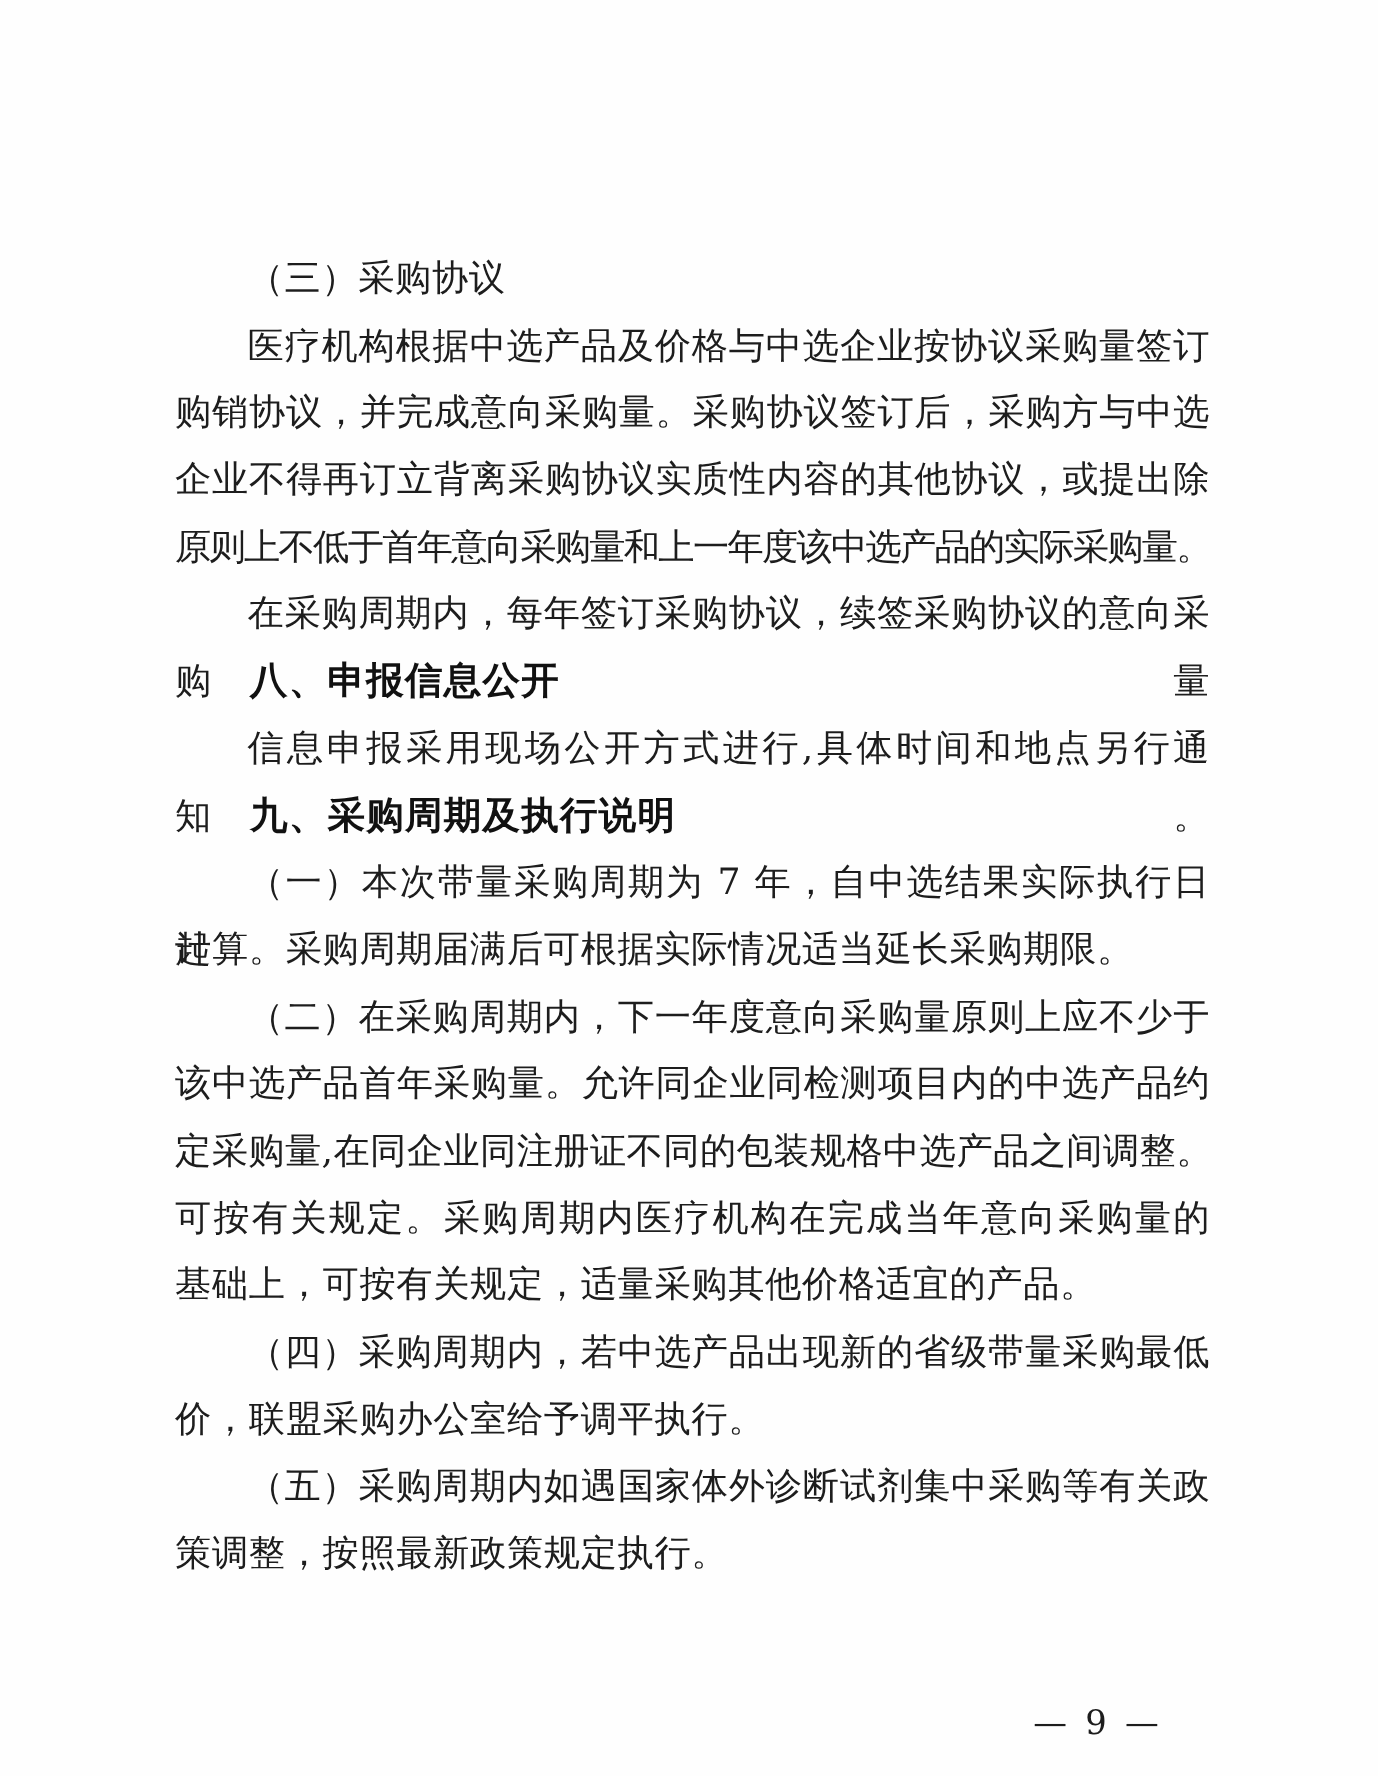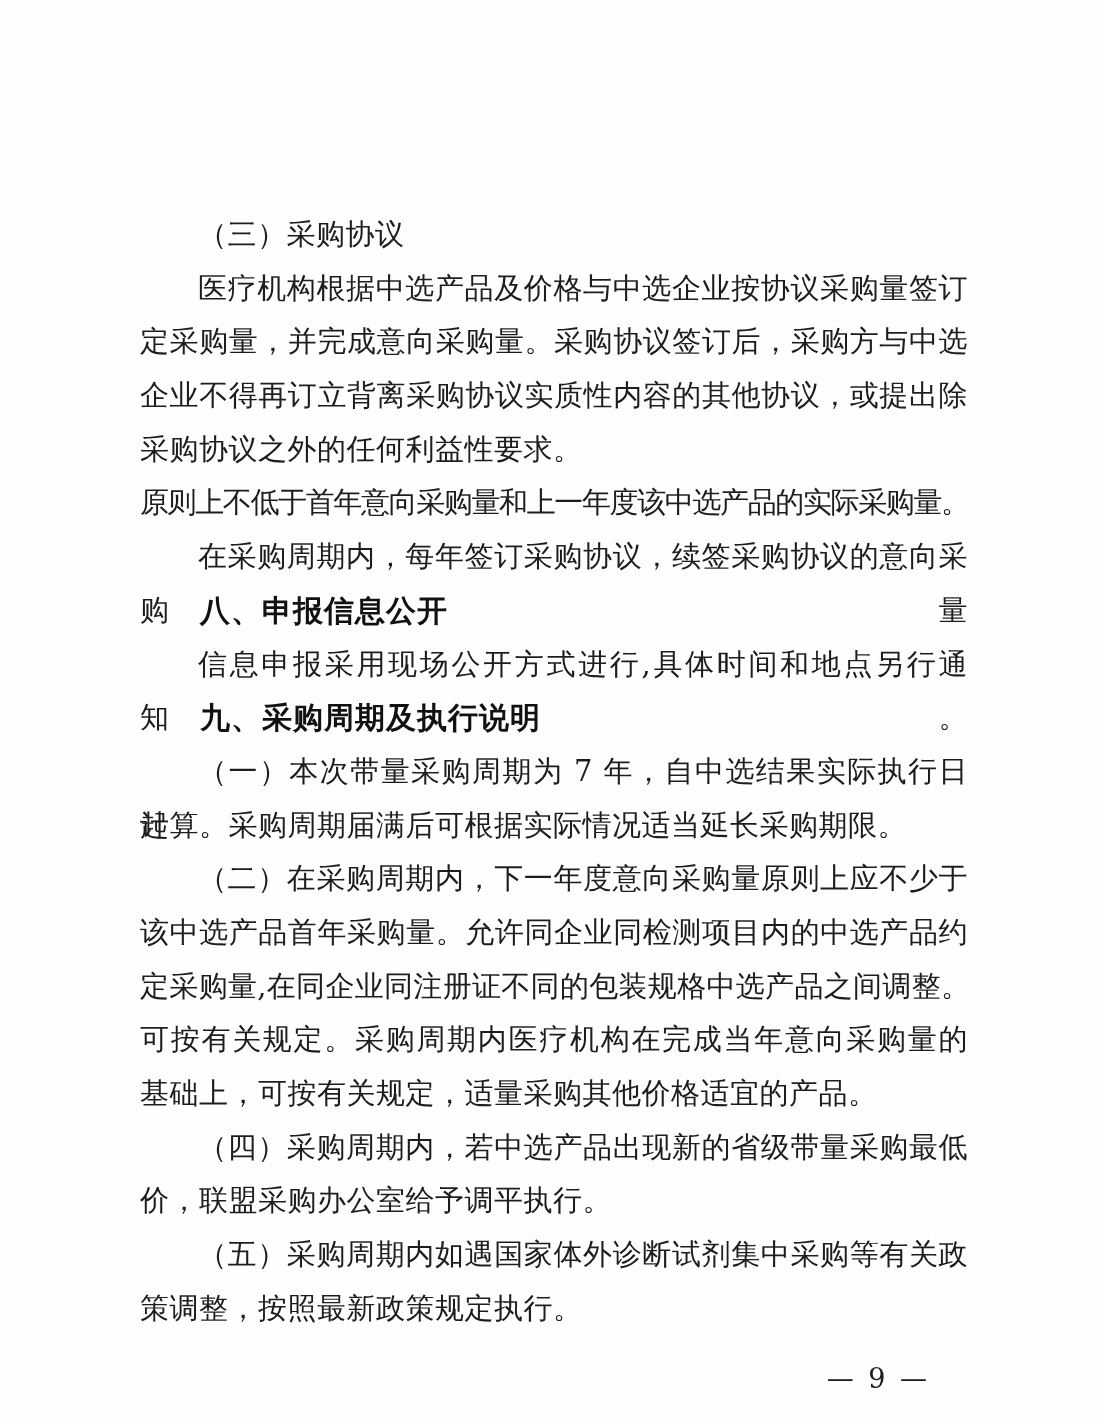--- a/index.html
+++ b/index.html
@@ -19,7 +19,7 @@
   .content {
     position: absolute;
     left: 140px;
-    top: 208px;
+    top: 196px;
     width: 828px;
   }
   .ln {

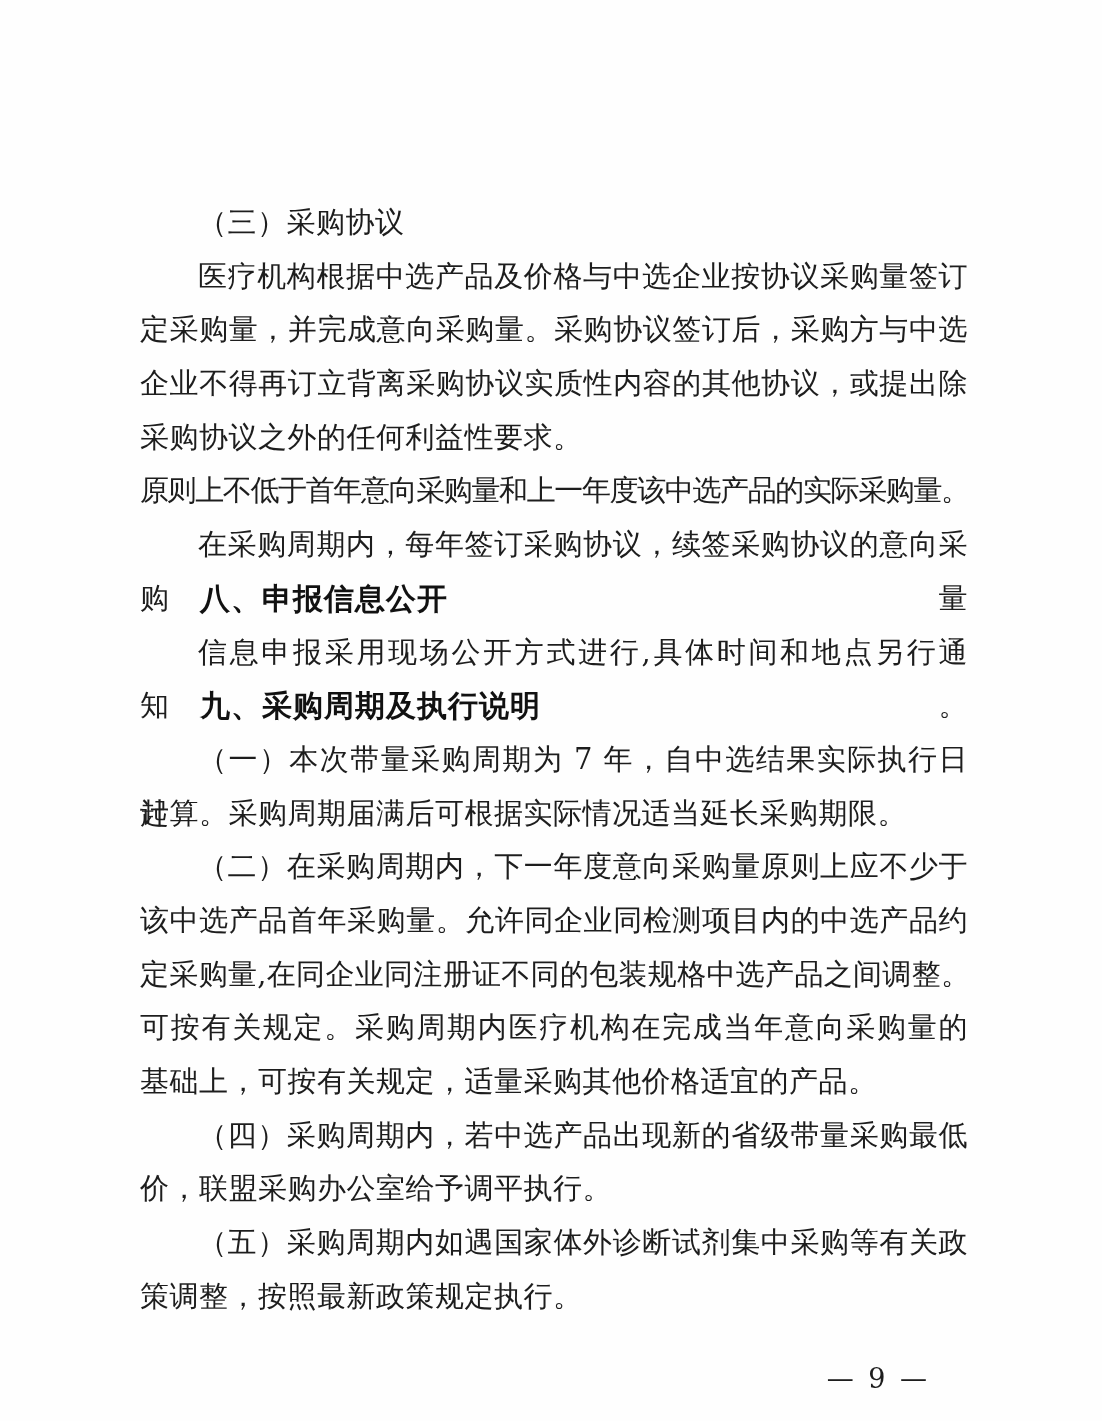--- a/index.html
+++ b/index.html
@@ -68,7 +68,7 @@
     <div class="ln indent">（三）采购协议</div>
 
     <div class="ln indent fill">医疗机构根据中选产品及价格与中选企业按协议采购量签订</div>
-    <div class="ln fill">定采购量，并完成意向采购量。采购协议签订后，采购方与中选</div>
+    <div class="ln fill">购销协议，并完成意向采购量。采购协议签订后，采购方与中选</div>
     <div class="ln fill">企业不得再订立背离采购协议实质性内容的其他协议，或提出除</div>
     <div class="ln">采购协议之外的任何利益性要求。</div>
 

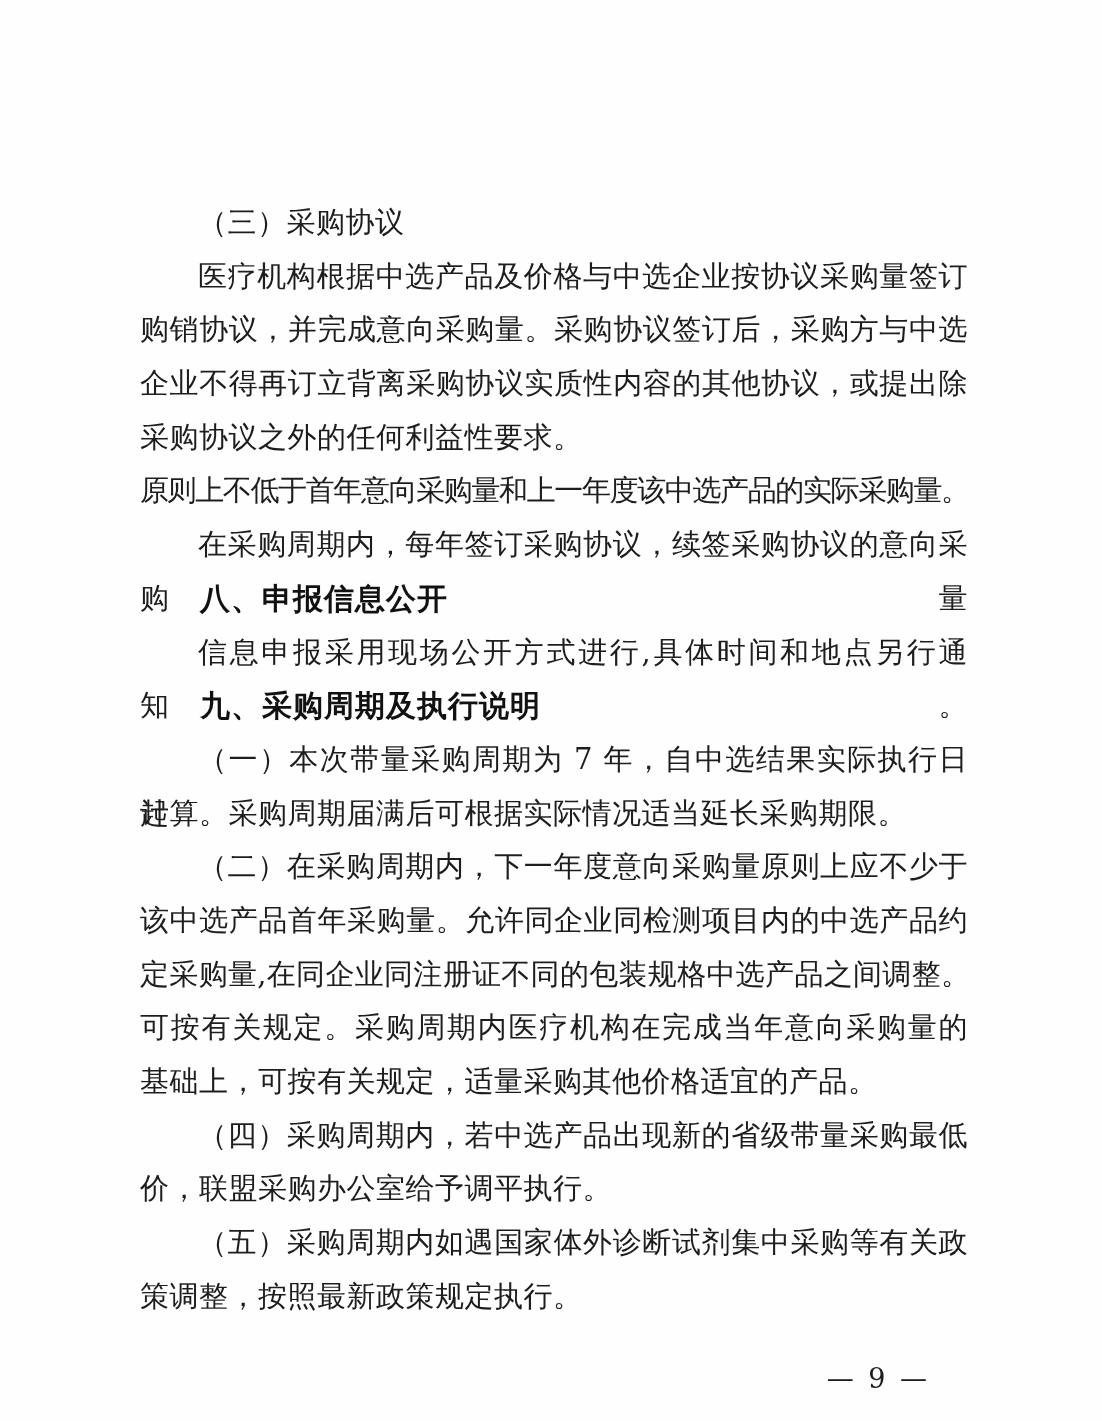--- a/index.html
+++ b/index.html
@@ -70,7 +70,6 @@
     <div class="ln indent fill">医疗机构根据中选产品及价格与中选企业按协议采购量签订</div>
     <div class="ln fill">购销协议，并完成意向采购量。采购协议签订后，采购方与中选</div>
     <div class="ln fill">企业不得再订立背离采购协议实质性内容的其他协议，或提出除</div>
-    <div class="ln">采购协议之外的任何利益性要求。</div>
 
     <div class="ln fill tight">原则上不低于首年意向采购量和上一年度该中选产品的实际采购量。</div>
     <div class="ln indent fill">在采购周期内，每年签订采购协议，续签采购协议的意向采购量</div>

